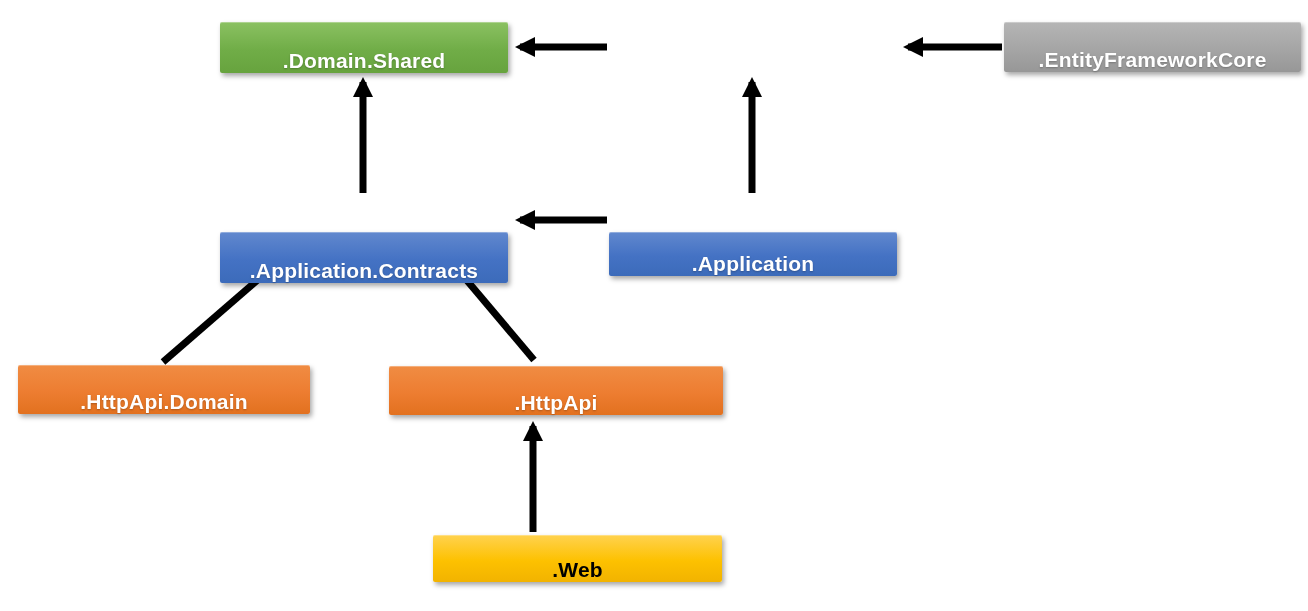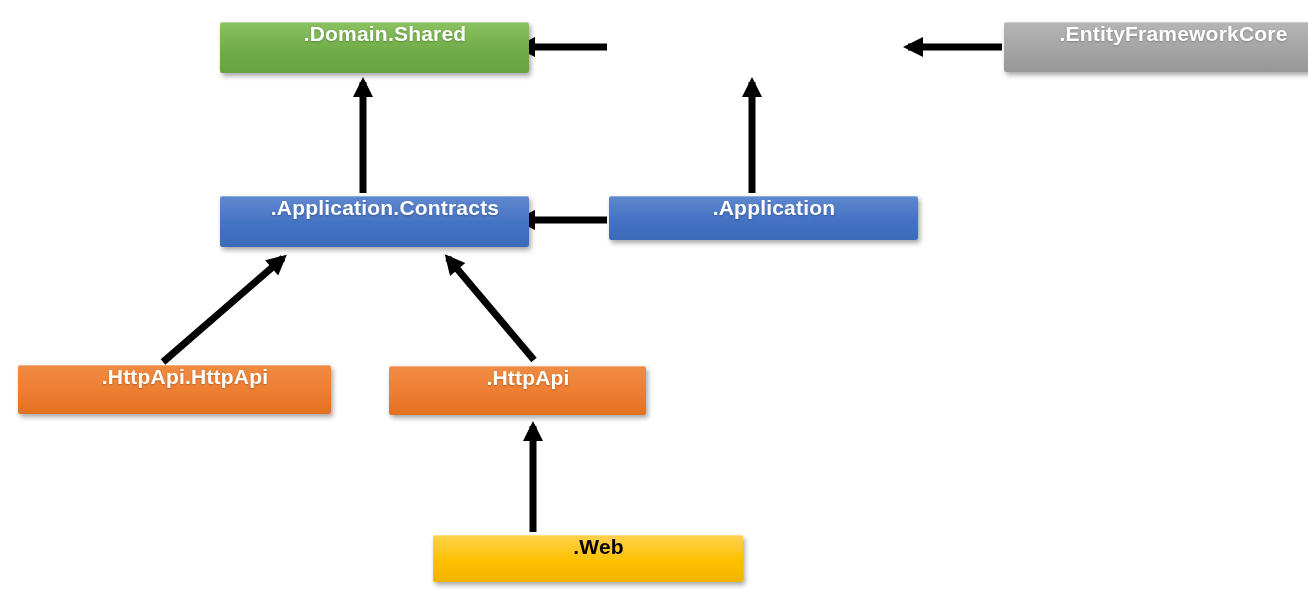--- a/index.html
+++ b/index.html
@@ -19,14 +19,13 @@
   .node {
     position: absolute;
     display: flex;
-    align-items: flex-start;
+    align-items: flex-end;
     justify-content: center;
     border-radius: 2px;
     box-shadow: 2px 3px 5px rgba(0,0,0,0.35), inset 0 1px 0 rgba(255,255,255,0.30);
     font-weight: bold;
     font-size: 21px;
     letter-spacing: 0.2px;
-    padding-left: 21px;
   }
   .node .label { white-space: nowrap; }
   .white-text { color: #ffffff; text-shadow: 0 1px 2px rgba(0,0,0,0.25); }

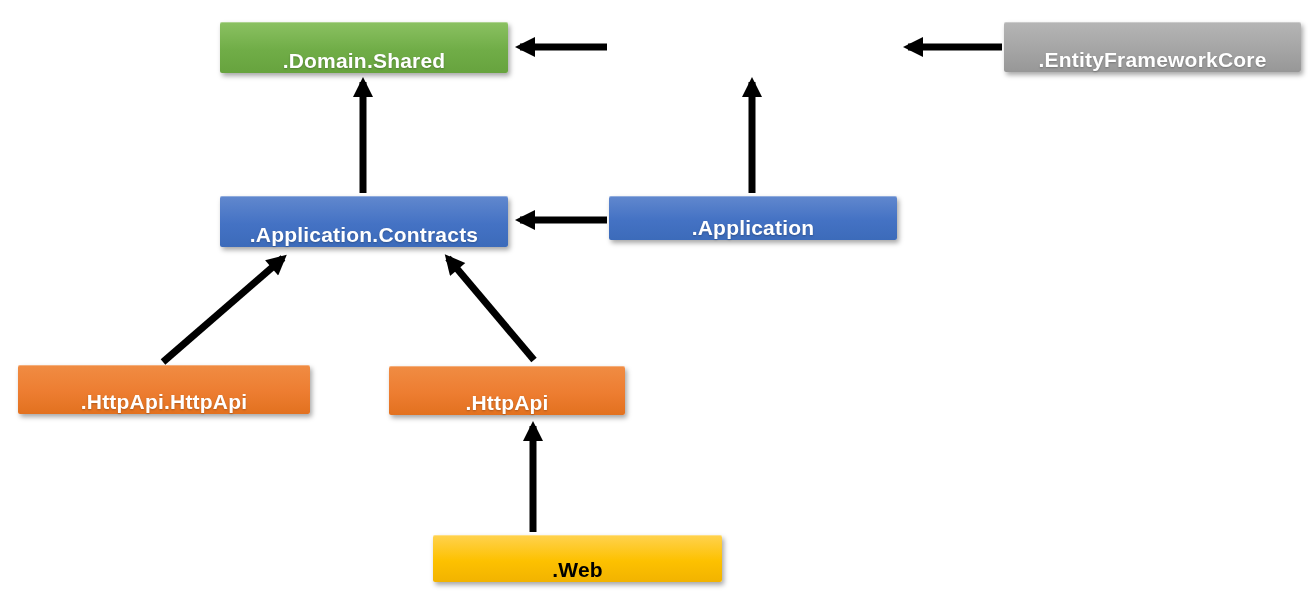--- a/index.html
+++ b/index.html
@@ -31,7 +31,7 @@
   .white-text { color: #ffffff; text-shadow: 0 1px 2px rgba(0,0,0,0.25); }
   .black-text { color: #000000; }
   .green  { background: linear-gradient(180deg, #8bc162 0%, #70ad47 55%, #67a33e 100%); }
-  .blue   { background: linear-gradient(180deg, #6188ce 0%, #4472c4 55%, #3c6bba 100%); }
+  .blue   { background: linear-gradient(180deg, #6188ce 0%, #4472c4 55%, #3c6bba 100%); margin-top: 36px; }
   .orange { background: linear-gradient(180deg, #f08c43 0%, #ed7d31 55%, #e2711f 100%); }
   .gray   { background: linear-gradient(180deg, #b5b5b5 0%, #a5a5a5 55%, #979797 100%); }
   .yellow { background: linear-gradient(180deg, #ffd24f 0%, #fdc100 55%, #f2b300 100%); }

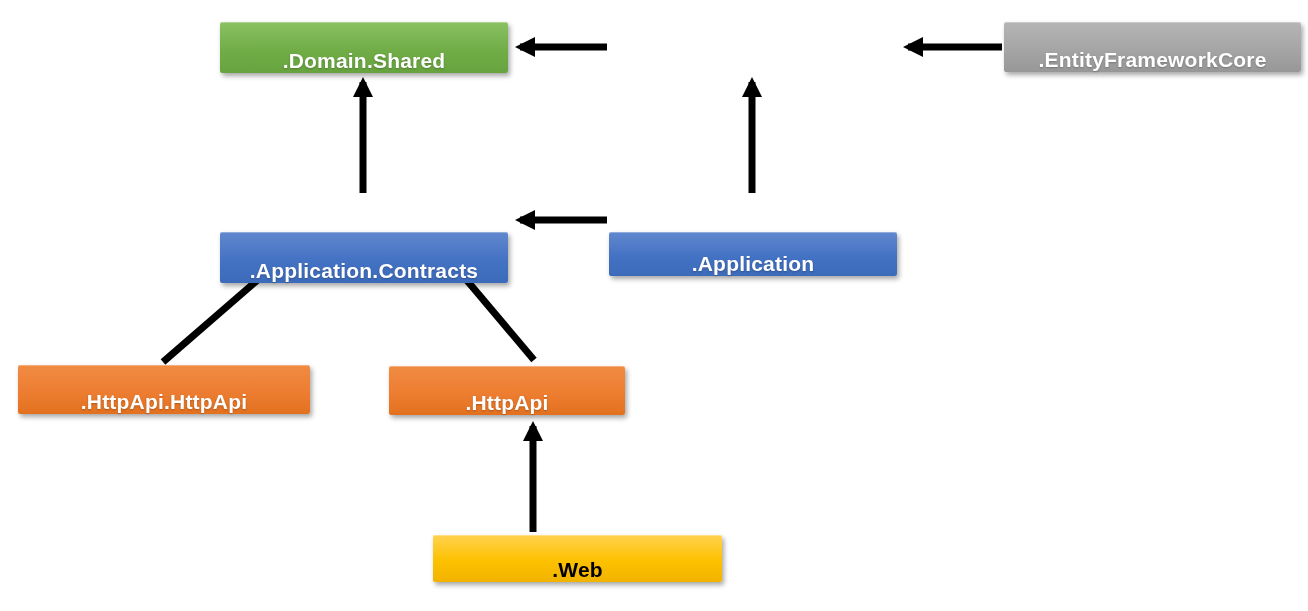--- a/index.html
+++ b/index.html
@@ -89,7 +89,7 @@
   </div>
 
   <div id="node-httpapi-client" class="node orange white-text">
-    <span class="label">.HttpApi.HttpApi</span>
+    <span class="label">.HttpApi.Domain</span>
   </div>
 
   <div id="node-httpapi" class="node orange white-text">

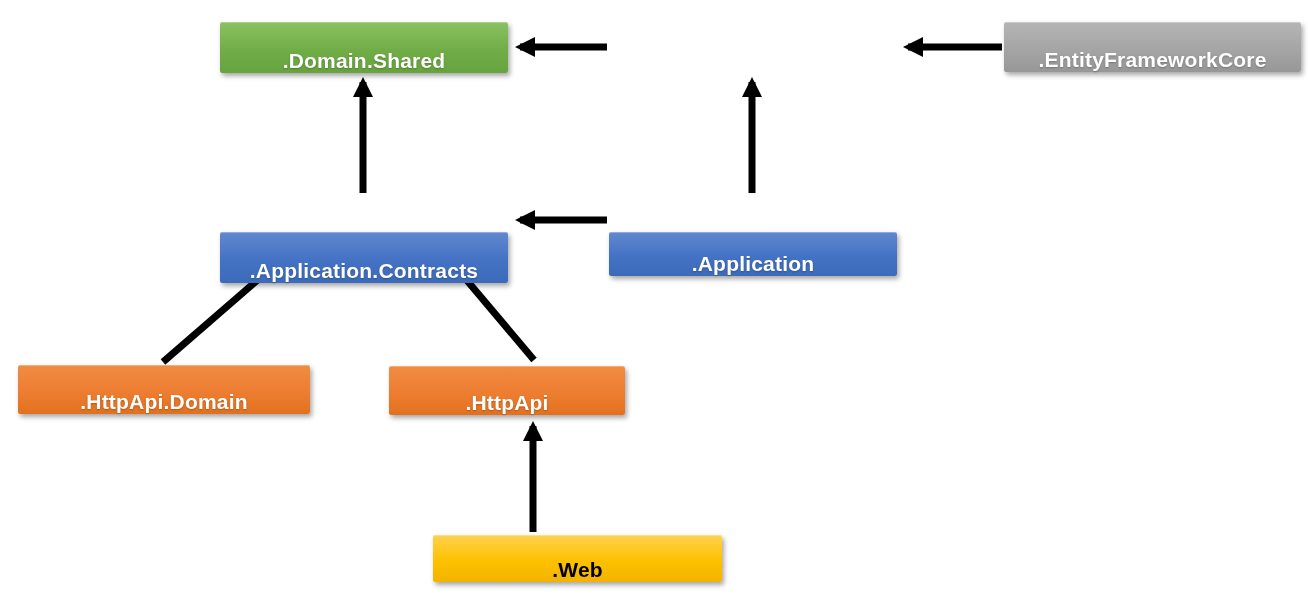--- a/index.html
+++ b/index.html
@@ -47,7 +47,7 @@
   #node-application-contracts{ left: 220px;  top: 196px; width: 288px; height: 51px; }
   #node-application          { left: 609px;  top: 196px; width: 288px; height: 44px; }
   #node-httpapi-client       { left: 18px;   top: 365px; width: 292px; height: 49px; }
-  #node-httpapi              { left: 389px;  top: 366px; width: 236px; height: 49px; }
+  #node-httpapi              { left: 389px;  top: 366px; width: 334px; height: 49px; }
   #node-web                  { left: 389px;  top: 535px; width: 289px; height: 47px; margin-left: 44px; }
 </style>
 </head>

